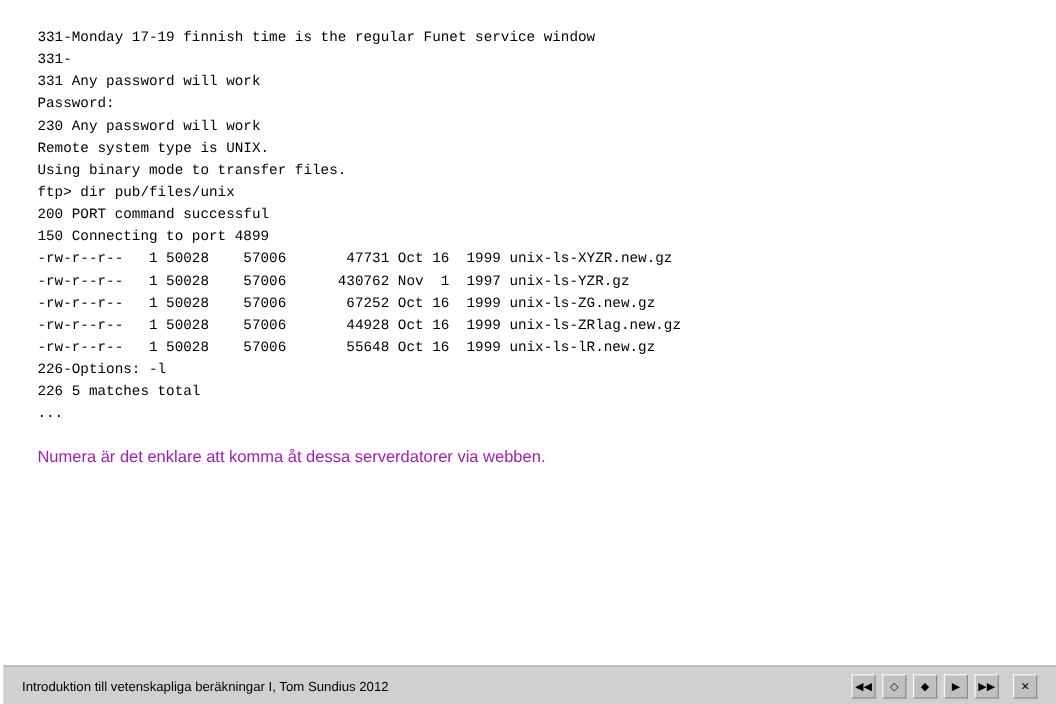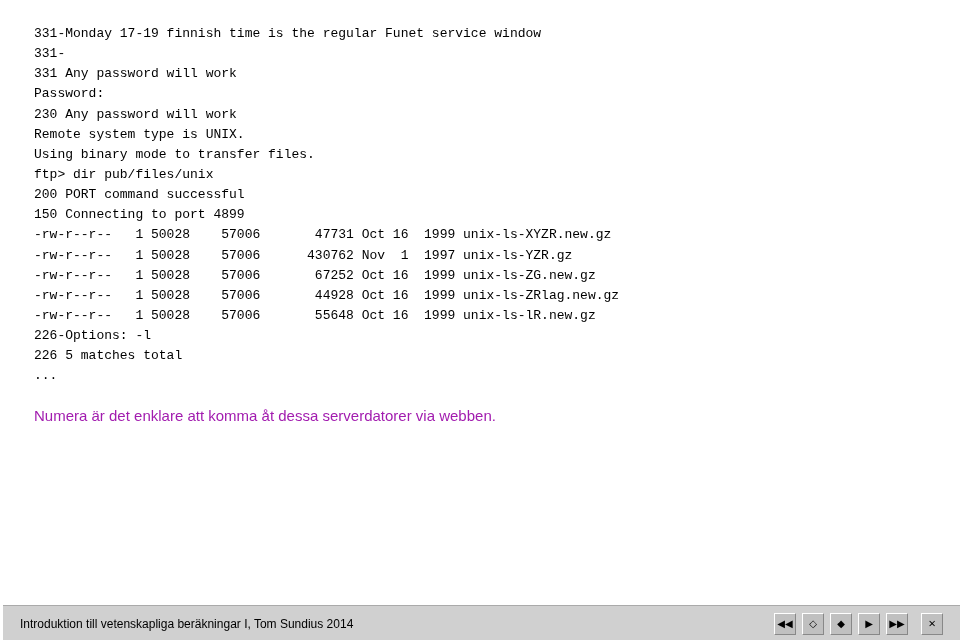--- a/index.html
+++ b/index.html
@@ -119,7 +119,7 @@
 </div>
 
 <div class="footer">
-  <span class="footer-title">Introduktion till vetenskapliga beräkningar I, Tom Sundius 2014</span>
+  <span class="footer-title">Introduktion till vetenskapliga beräkningar I, Tom Sundius 2012</span>
   <div class="footer-controls">
     <div class="footer-btn">◀◀</div>
     <div class="footer-btn">◇</div>

